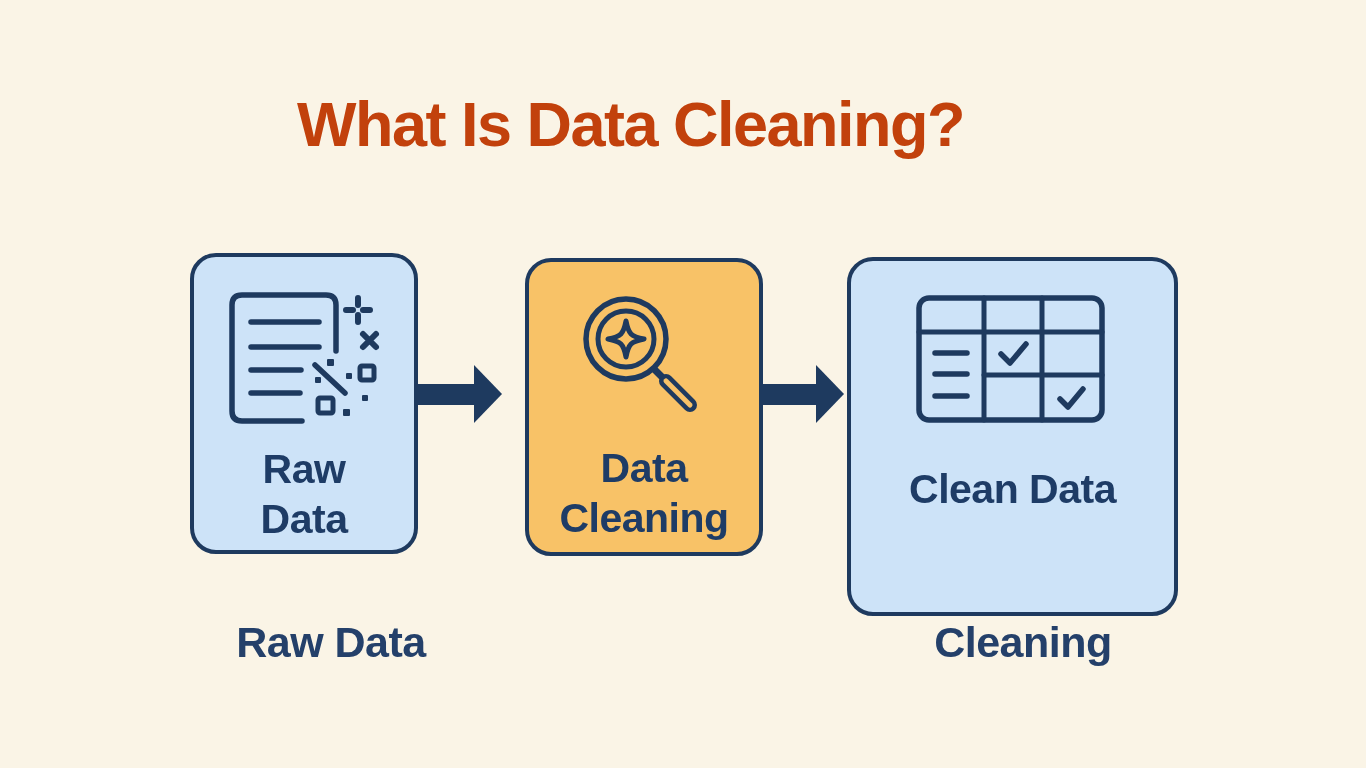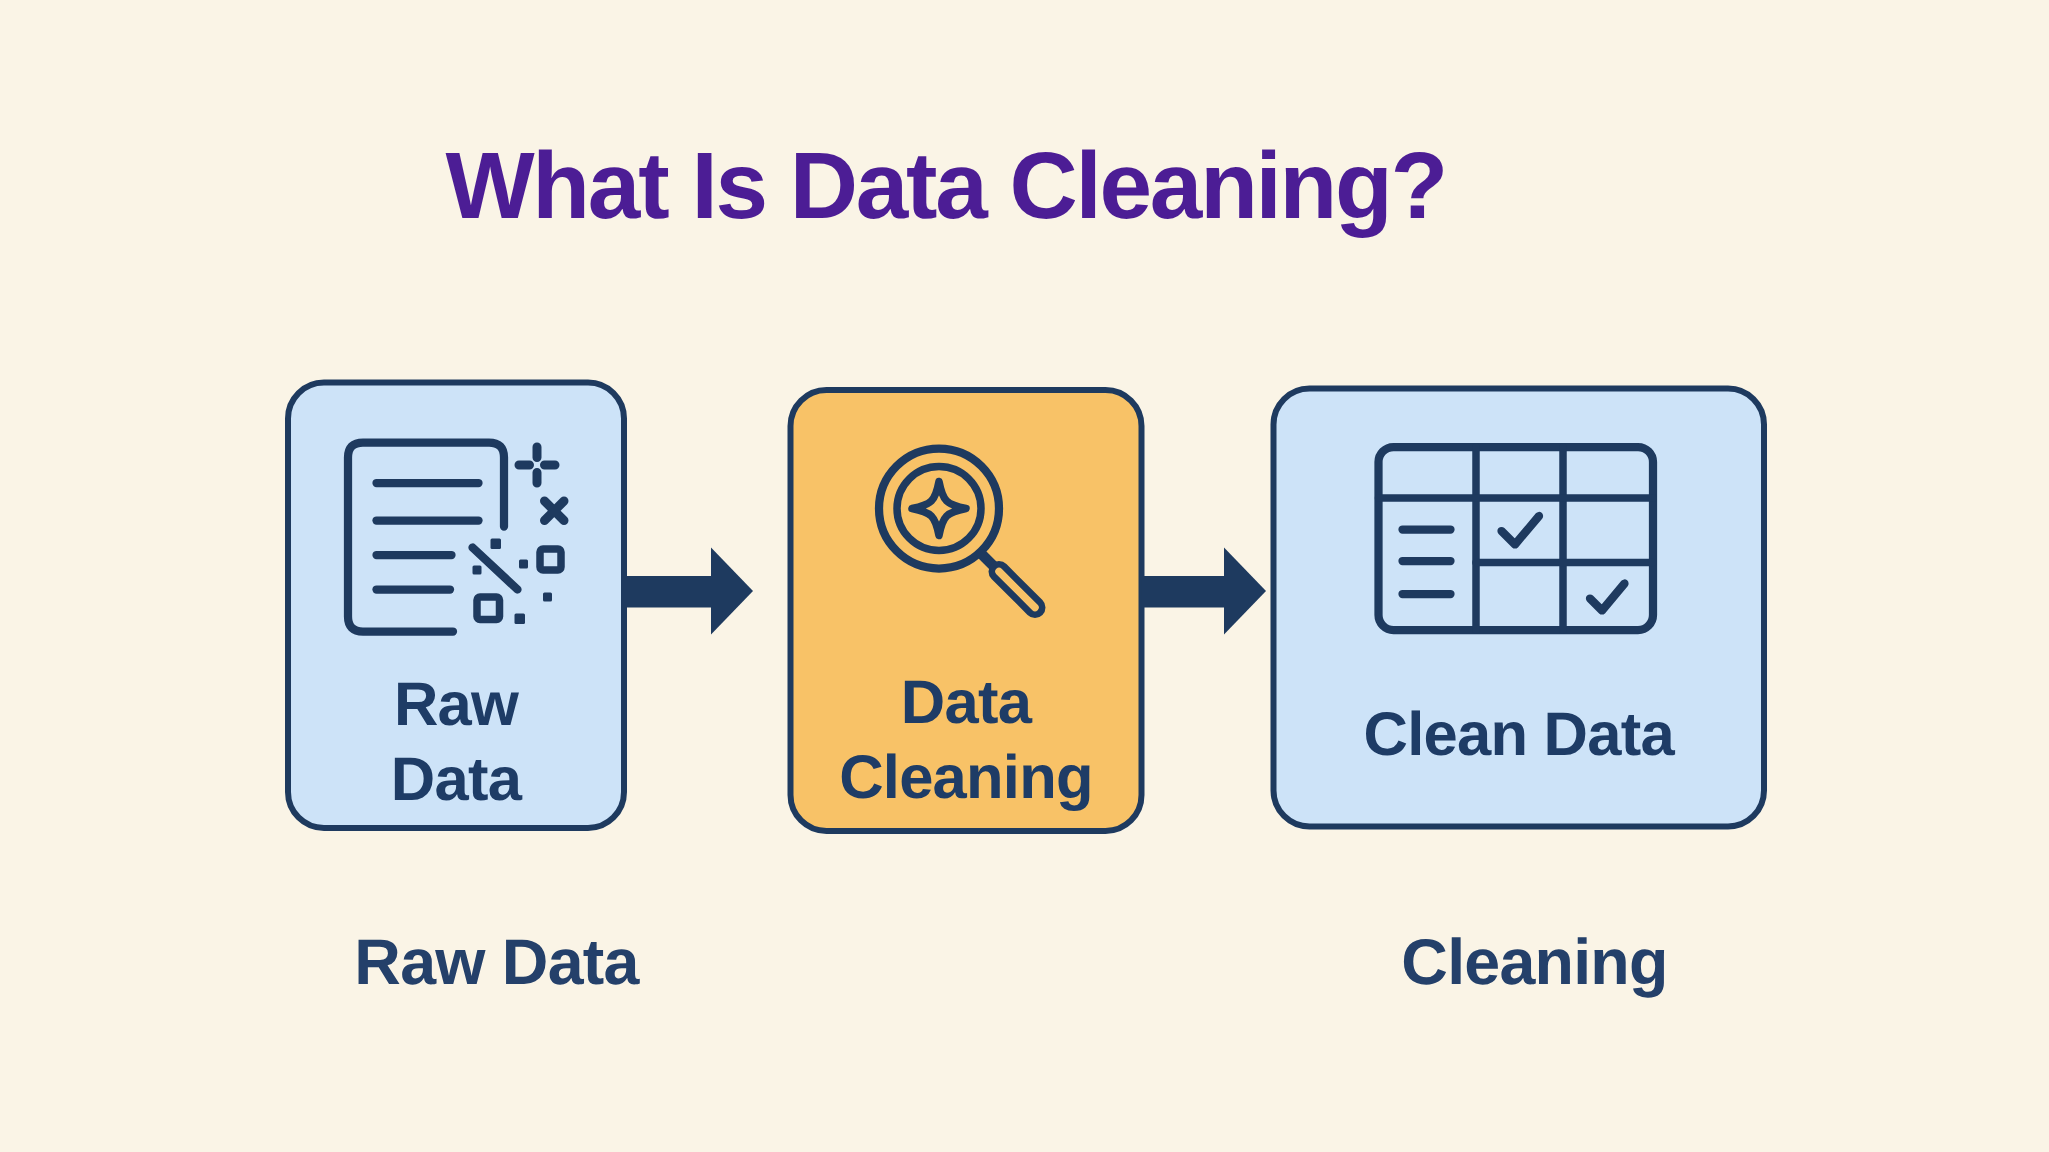--- a/index.html
+++ b/index.html
@@ -16,7 +16,7 @@
     text-align:center;
     font-size:63px; font-weight:bold;
     letter-spacing:-1.5px;
-    color:#4c1d95;
+    color:#c2410c;
   }
   .card {
     position:absolute;

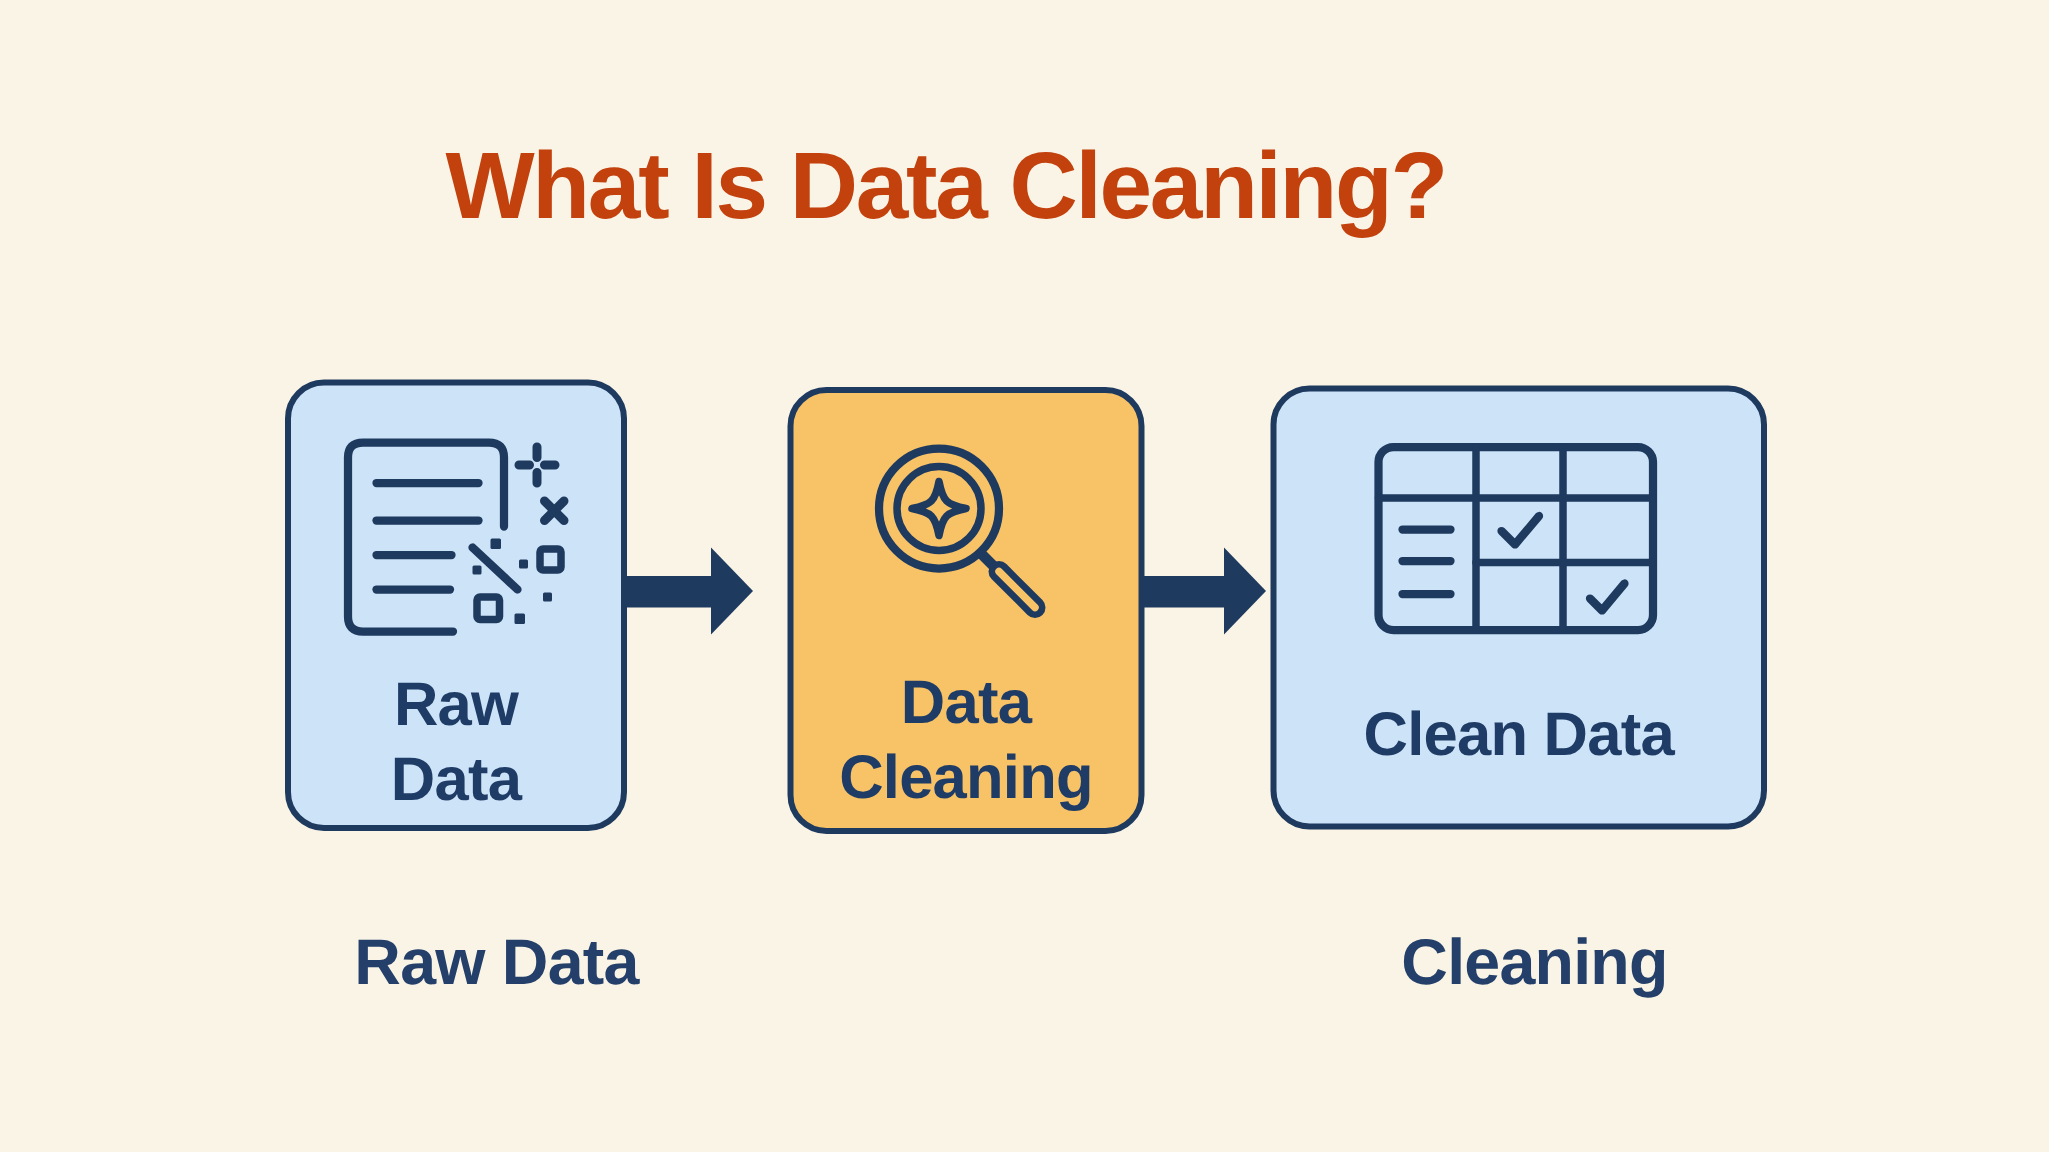--- a/index.html
+++ b/index.html
@@ -28,7 +28,7 @@
   .card-orange { background:#f8c267; }
   #card-raw-data      { left:190px; top:253px; width:228px; height:301px; }
   #card-data-cleaning { left:525px; top:258px; width:238px; height:298px; }
-  #card-clean-data    { left:847px; top:257px; width:331px; height:296px; }
+  #card-clean-data    { left:847px; top:257px; width:331px; height:359px; }
 
   .card-label {
     position:absolute; left:0; right:0;

